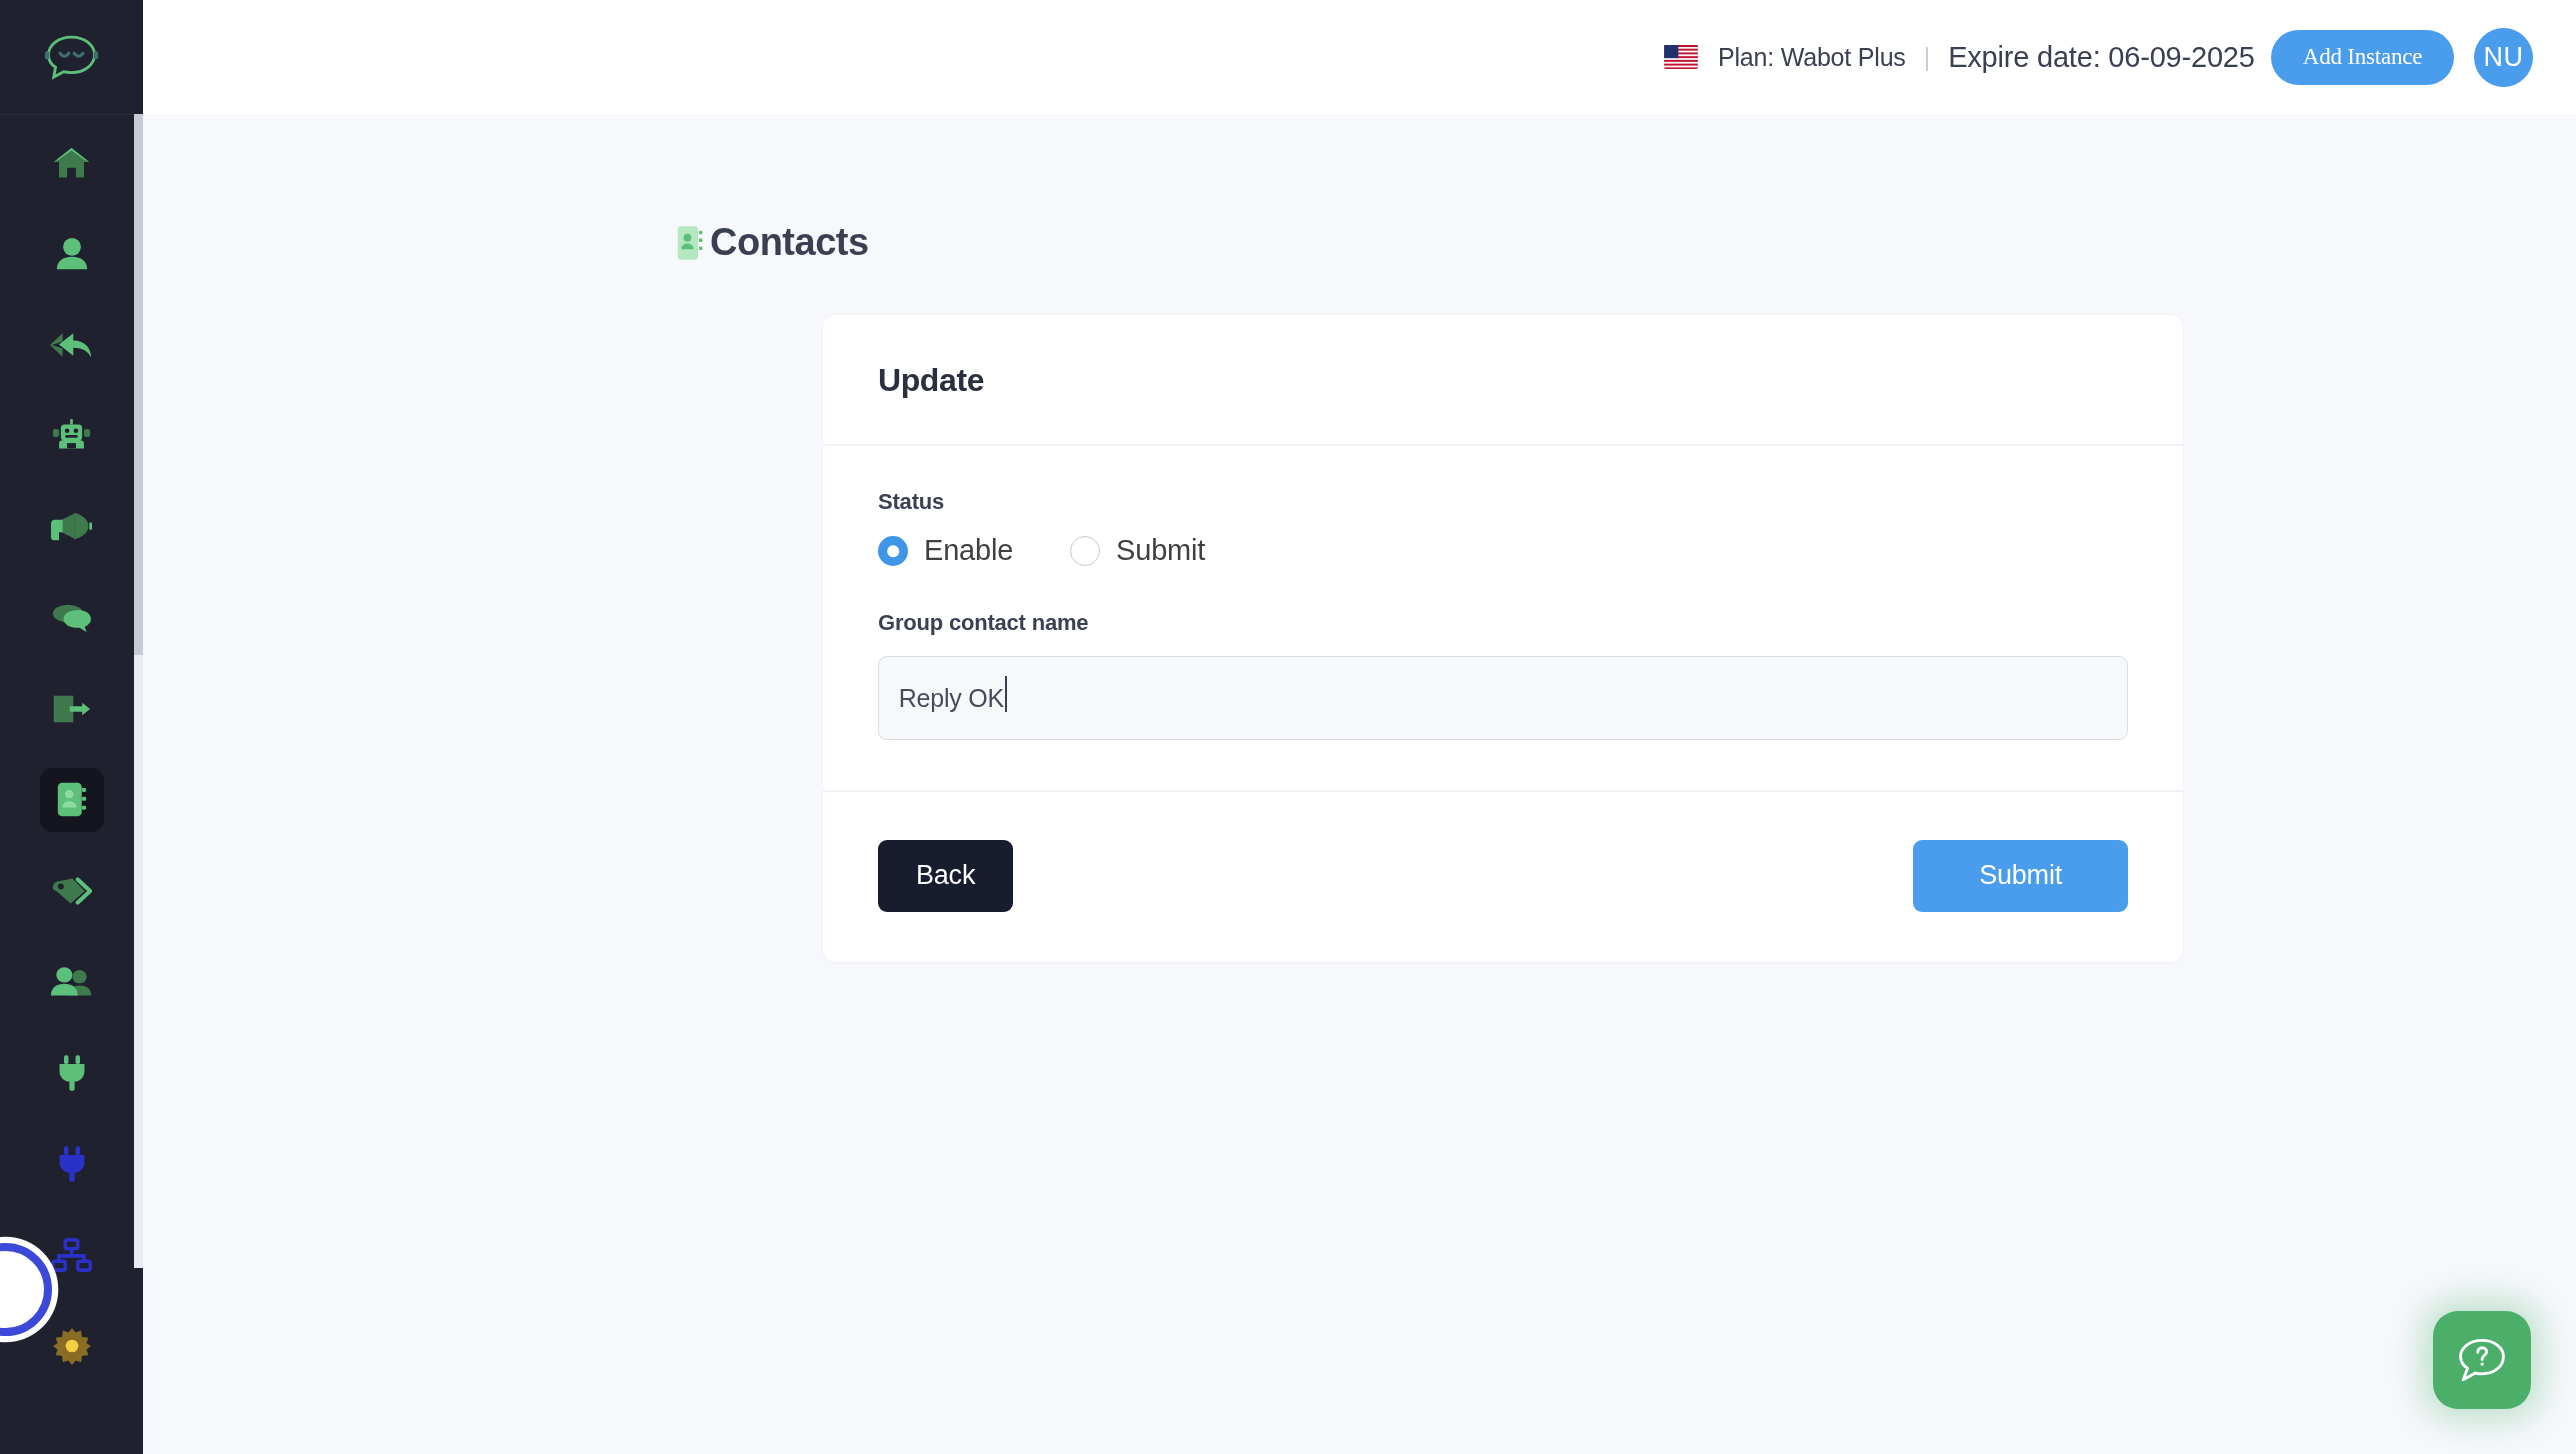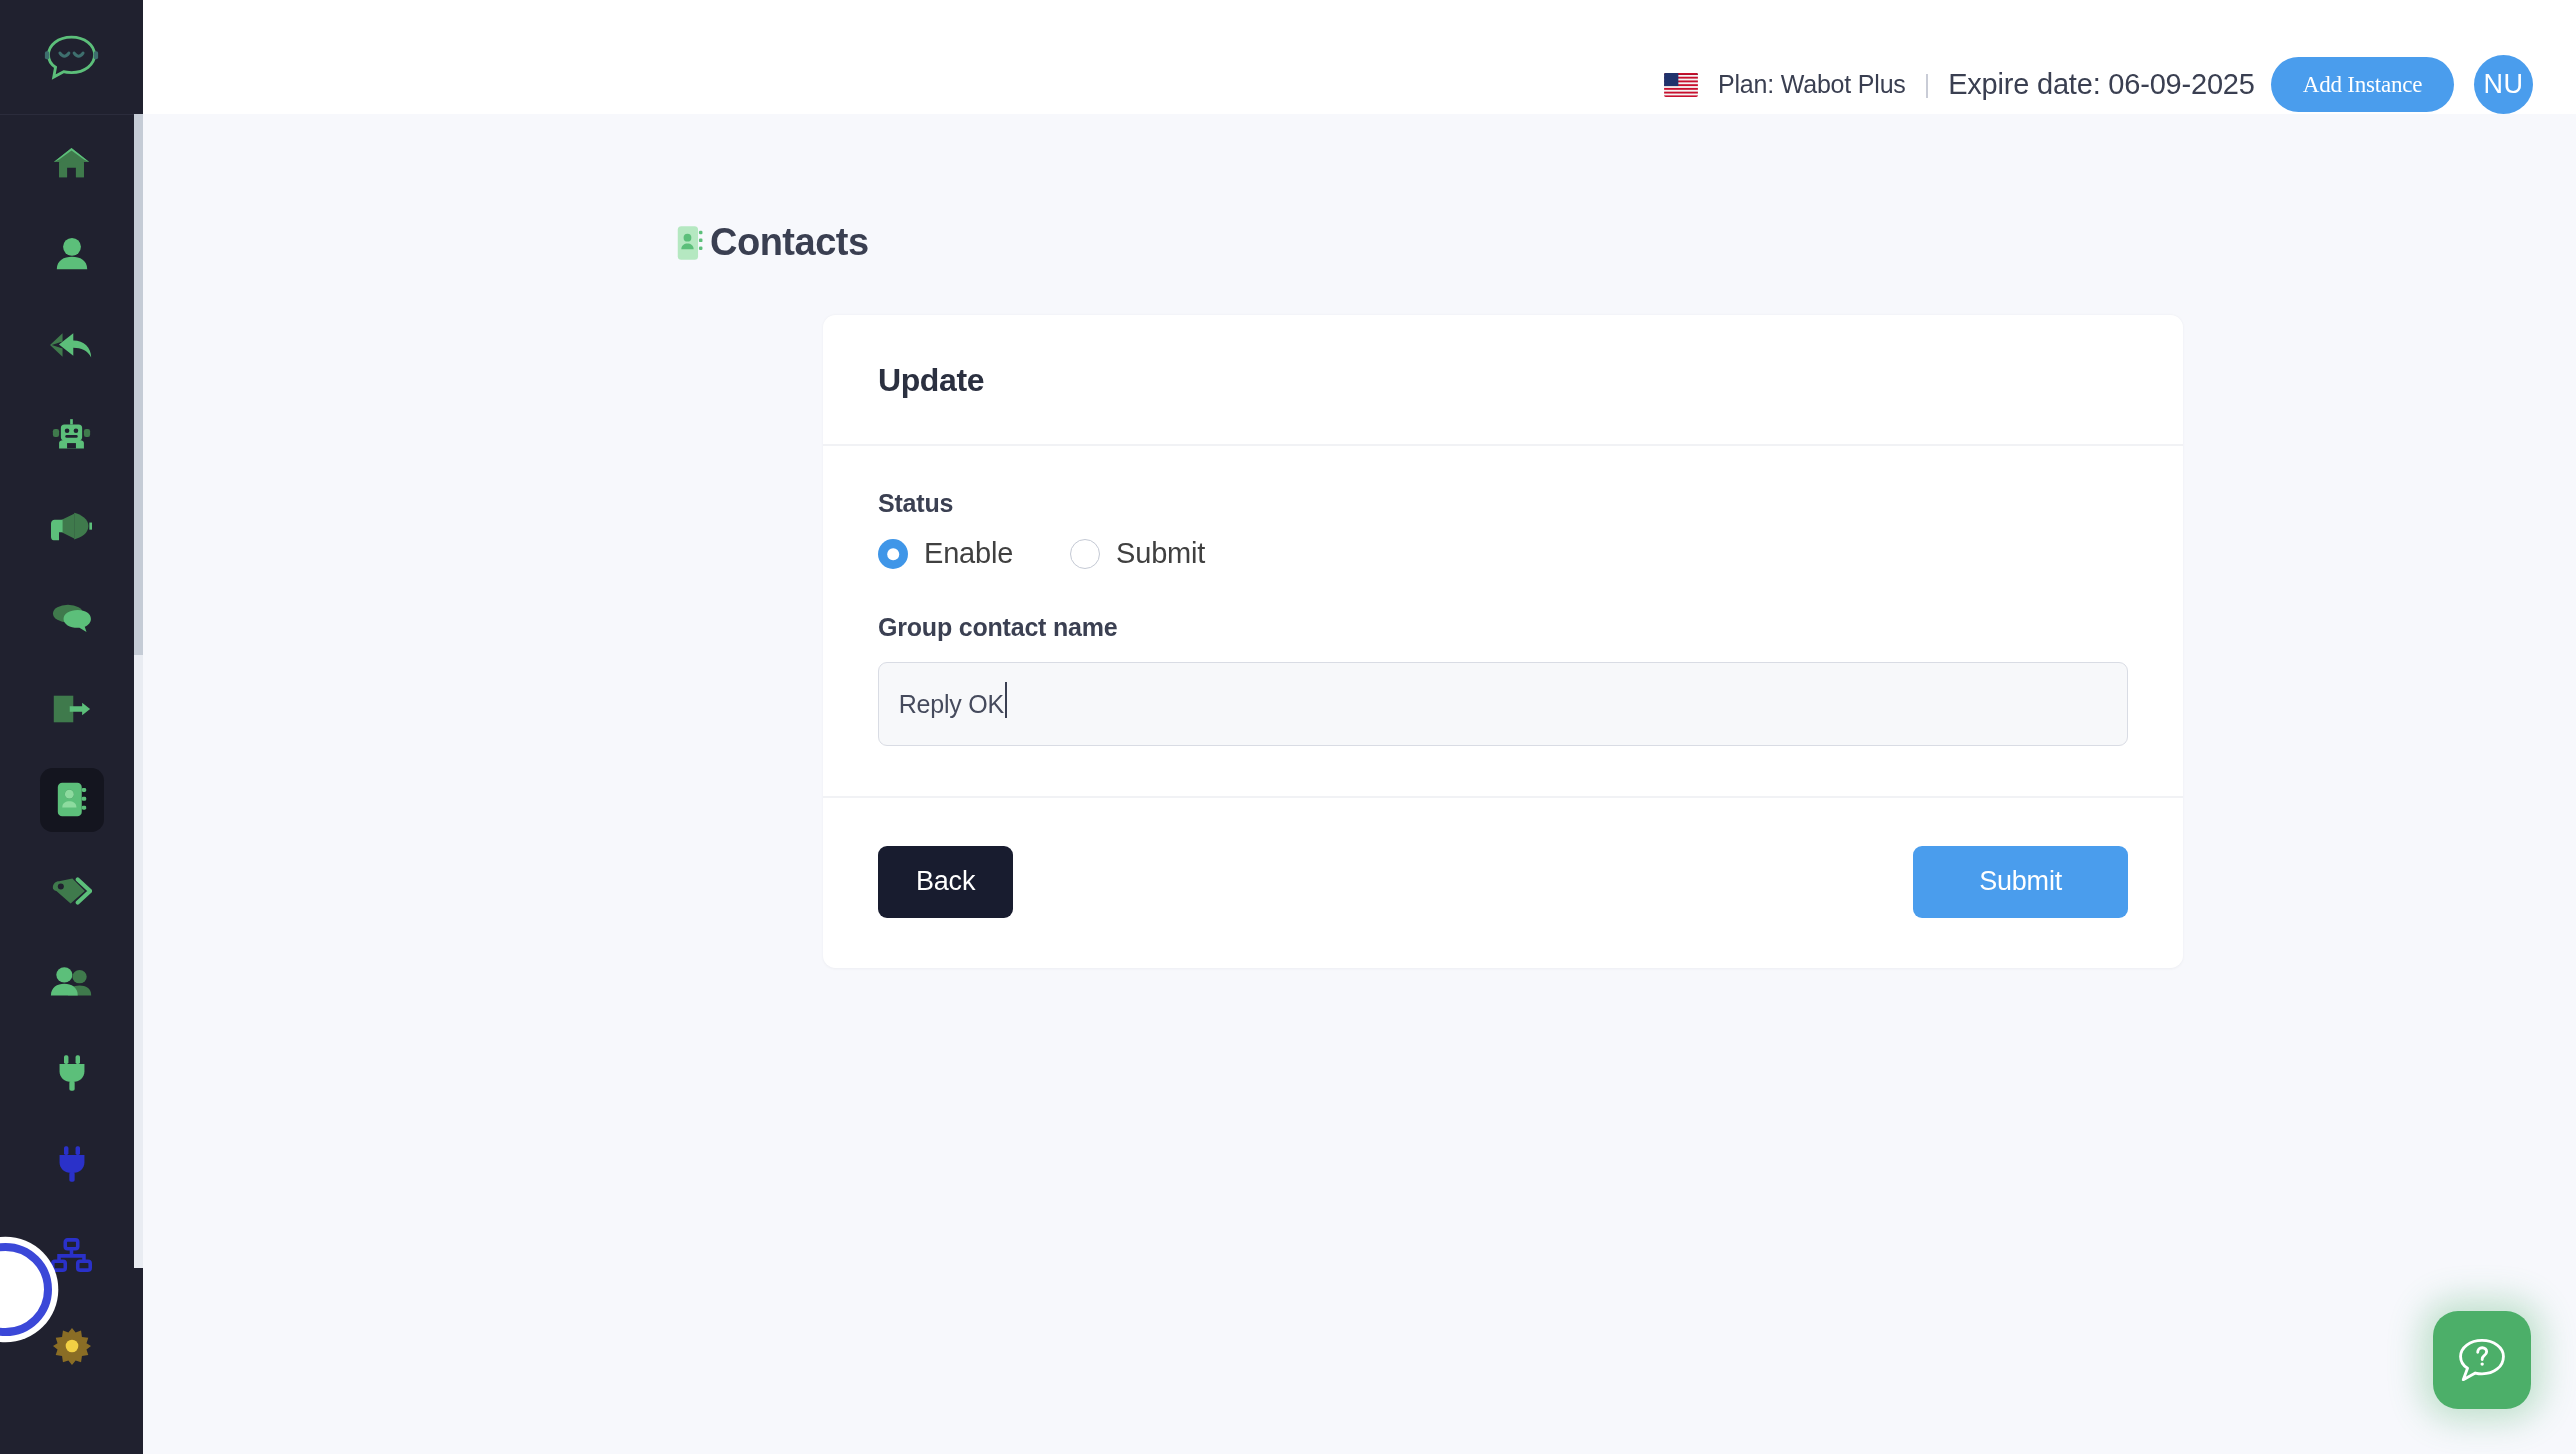--- a/index.html
+++ b/index.html
@@ -116,7 +116,7 @@
     height: 114px;
     background: #ffffff;
     display: flex;
-    align-items: flex-end;
+    align-items: center;
     justify-content: flex-end;
     padding-right: 43px;
     padding-left: 32px;

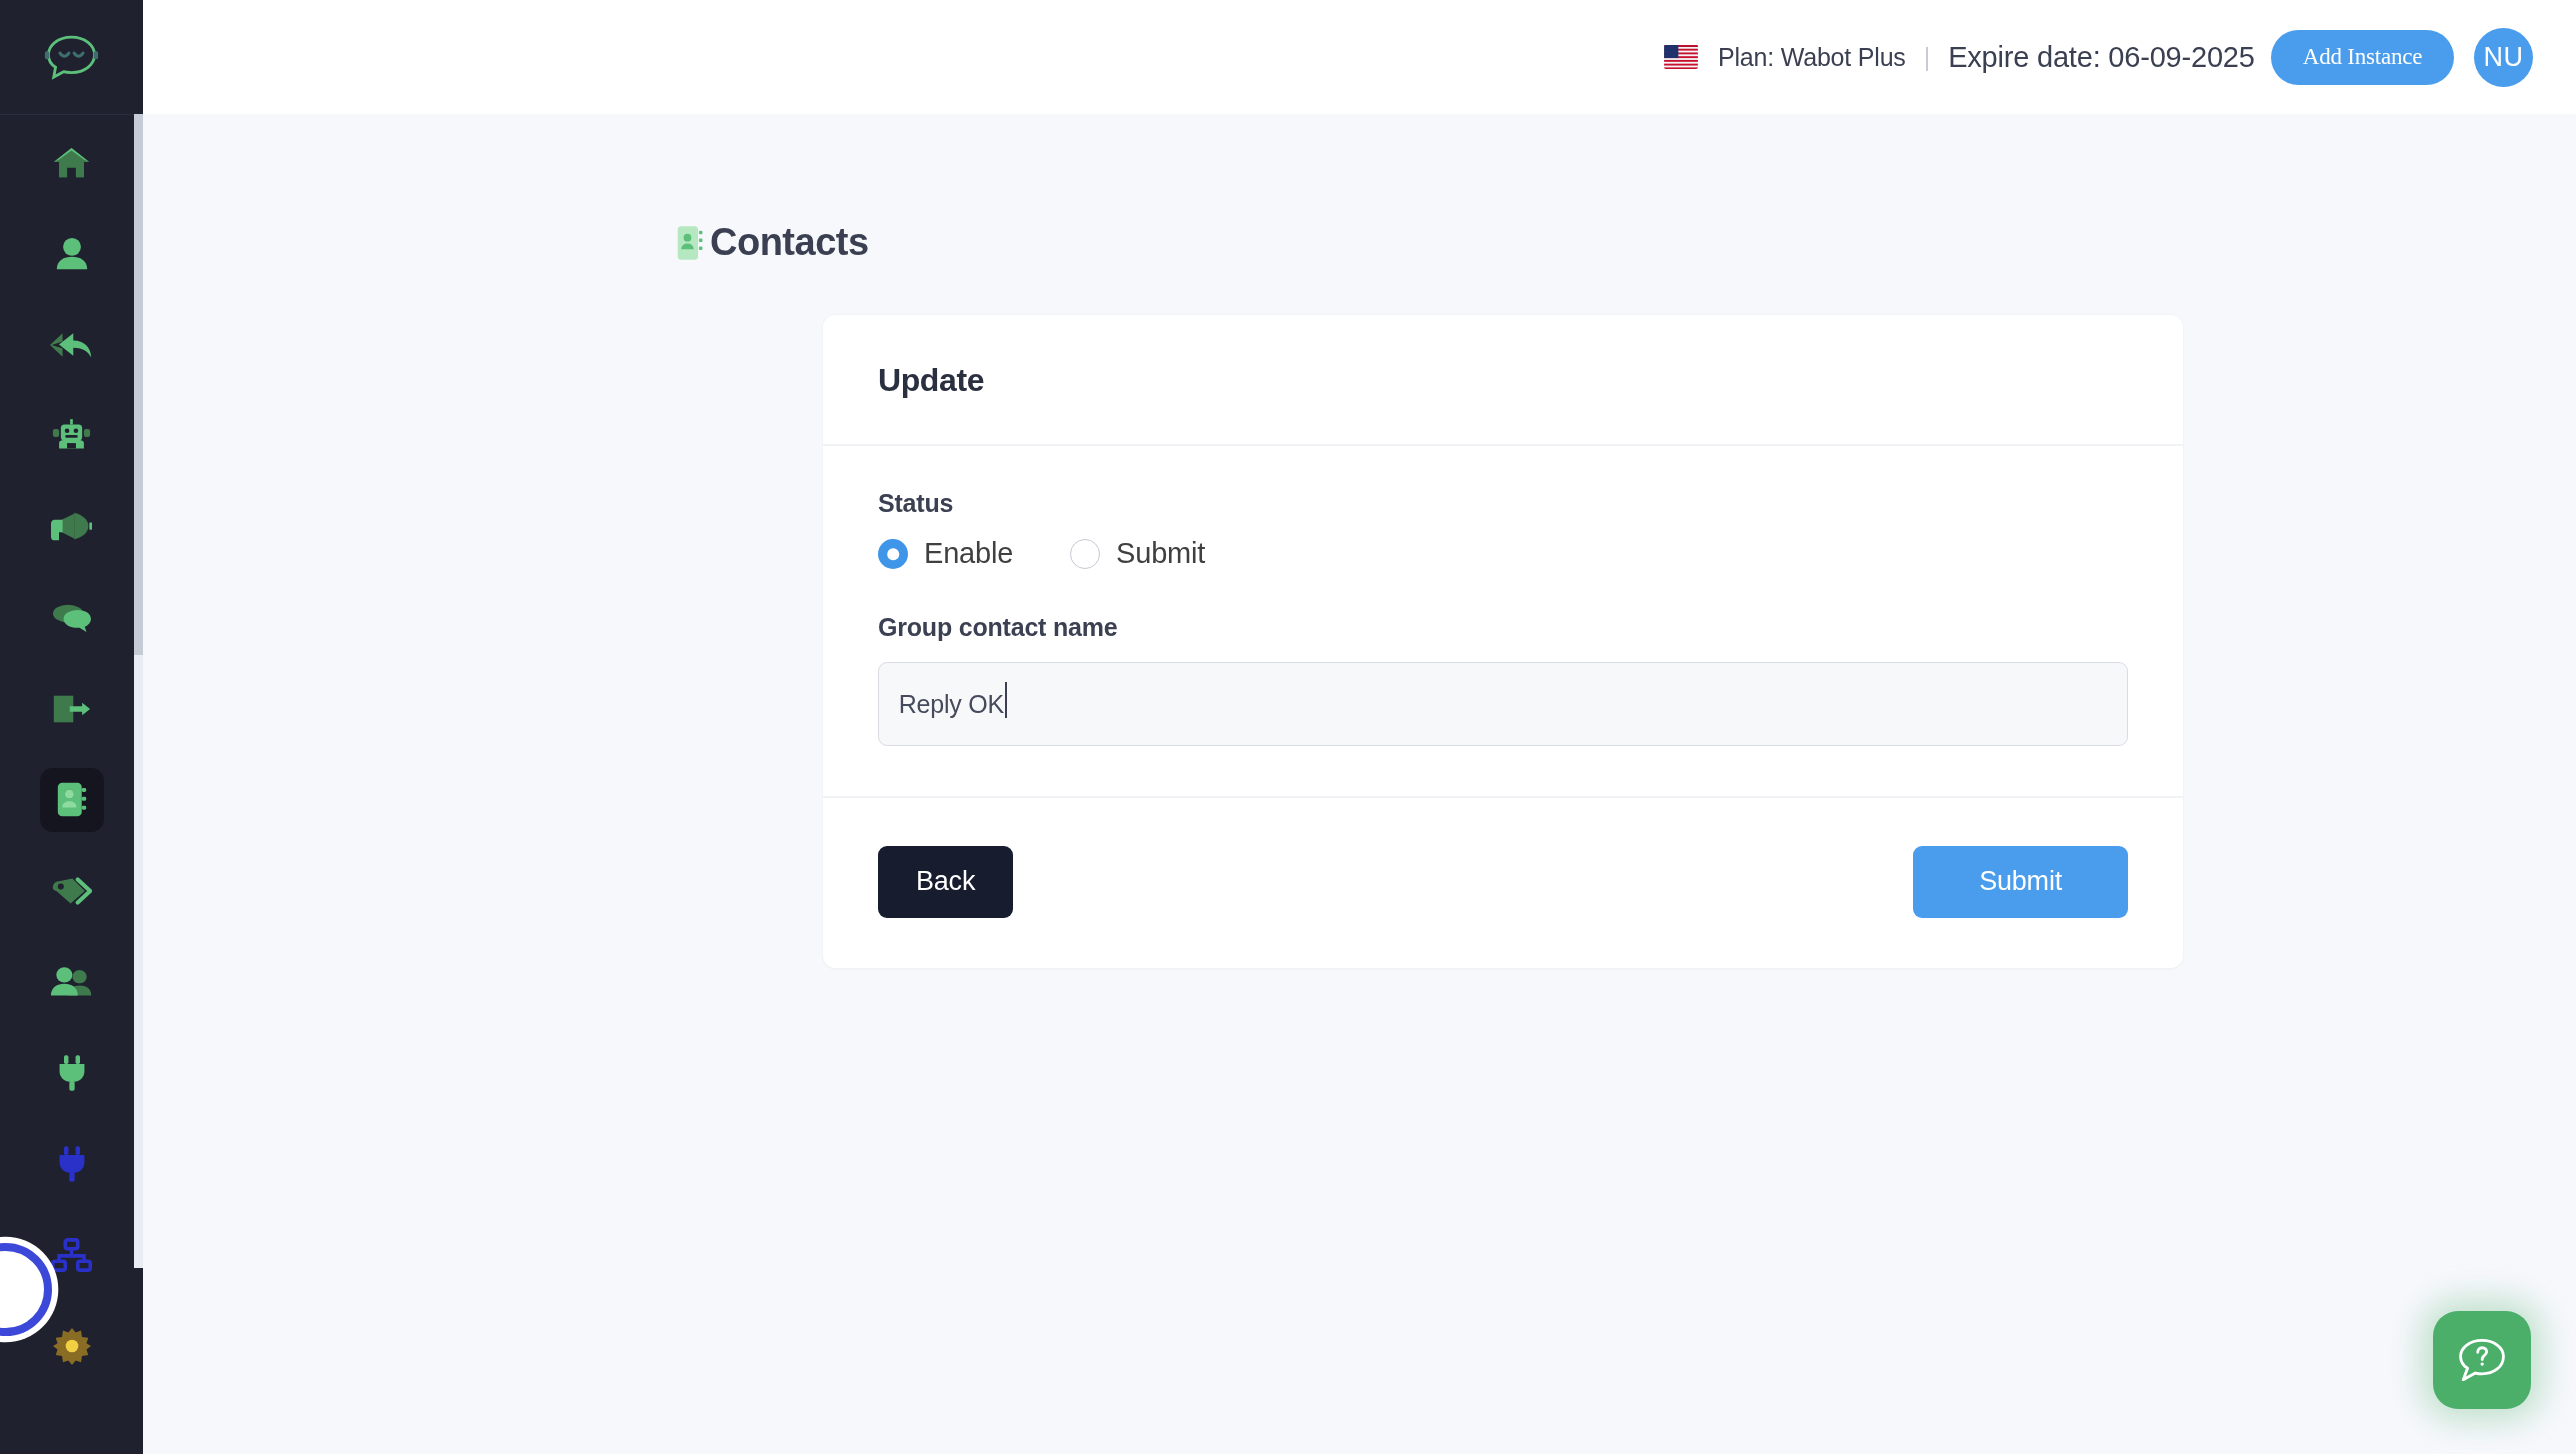--- a/index.html
+++ b/index.html
@@ -246,7 +246,7 @@
   }
 
   .field-label {
-    font-size: 25px;
+    font-size: 22px;
     color: #3b4052;
     font-weight: bold;
     letter-spacing: -0.2px;

